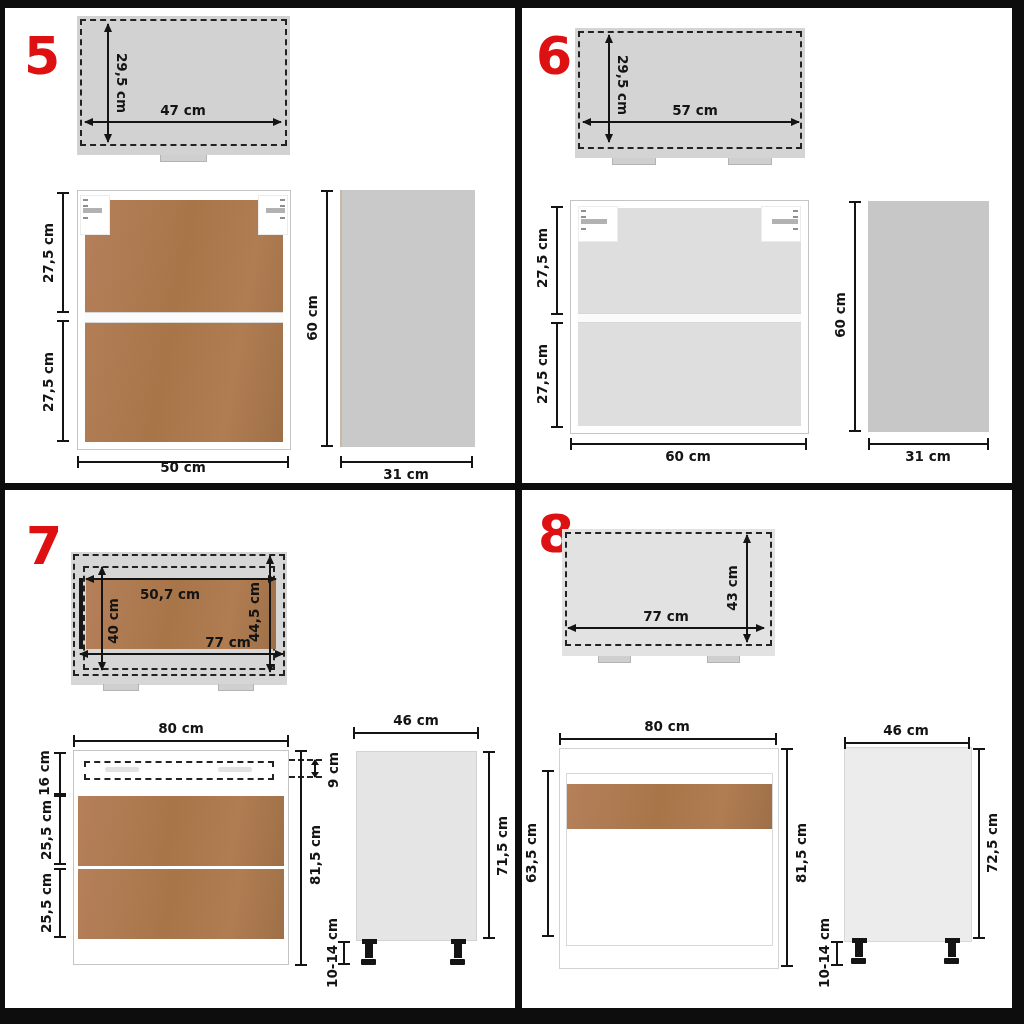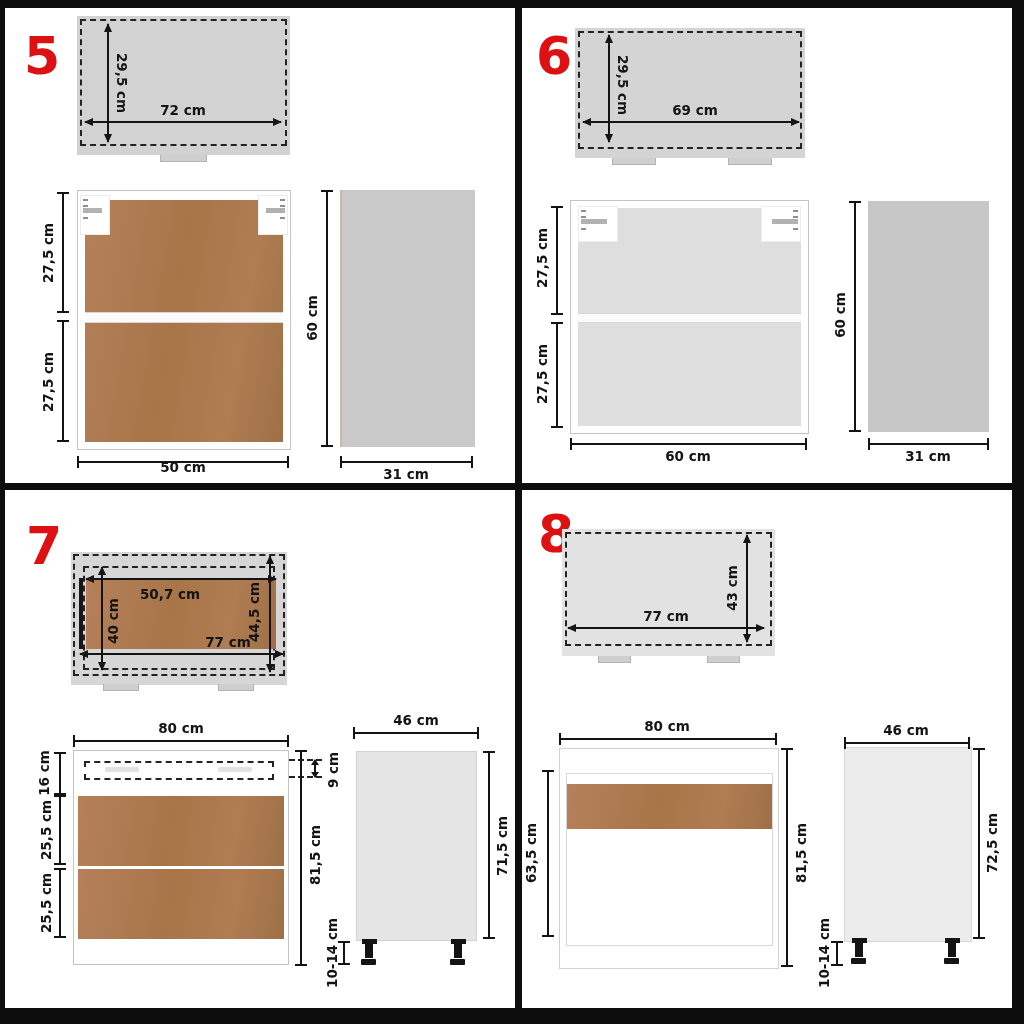--- a/index.html
+++ b/index.html
@@ -76,7 +76,7 @@
   <div class="va" style="left:107px;top:24px;height:118px;"></div>
   <div class="lbl cw" style="left:121px;top:83px;">29,5 cm</div>
   <div class="ha" style="left:85px;top:121px;width:196px;"></div>
-  <div class="lbl" style="left:183px;top:111px;">72 cm</div>
+  <div class="lbl" style="left:183px;top:111px;">47 cm</div>
 
   <div class="cab" style="left:77px;top:190px;width:212px;height:258px;">
     <div class="abs wood" style="left:7px;top:9px;width:198px;height:242px;"></div>

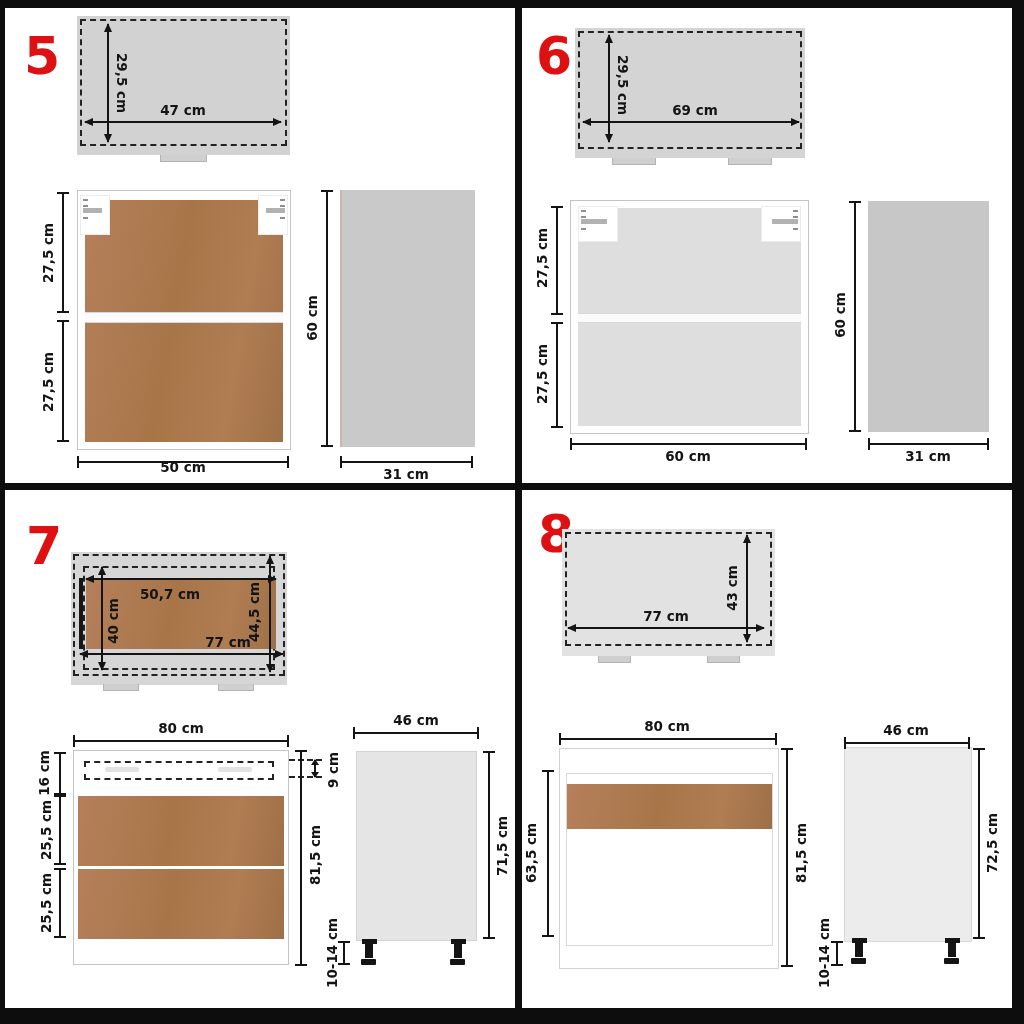--- a/index.html
+++ b/index.html
@@ -107,7 +107,7 @@
   <div class="va" style="left:608px;top:35px;height:107px;"></div>
   <div class="lbl cw" style="left:622px;top:85px;">29,5 cm</div>
   <div class="ha" style="left:583px;top:121px;width:216px;"></div>
-  <div class="lbl" style="left:695px;top:111px;">69 cm</div>
+  <div class="lbl" style="left:695px;top:111px;">57 cm</div>
 
   <div class="cab" style="left:570px;top:200px;width:237px;height:232px;">
     <div class="abs" style="left:7px;top:7px;width:223px;height:218px;background:#dedede;"></div>

